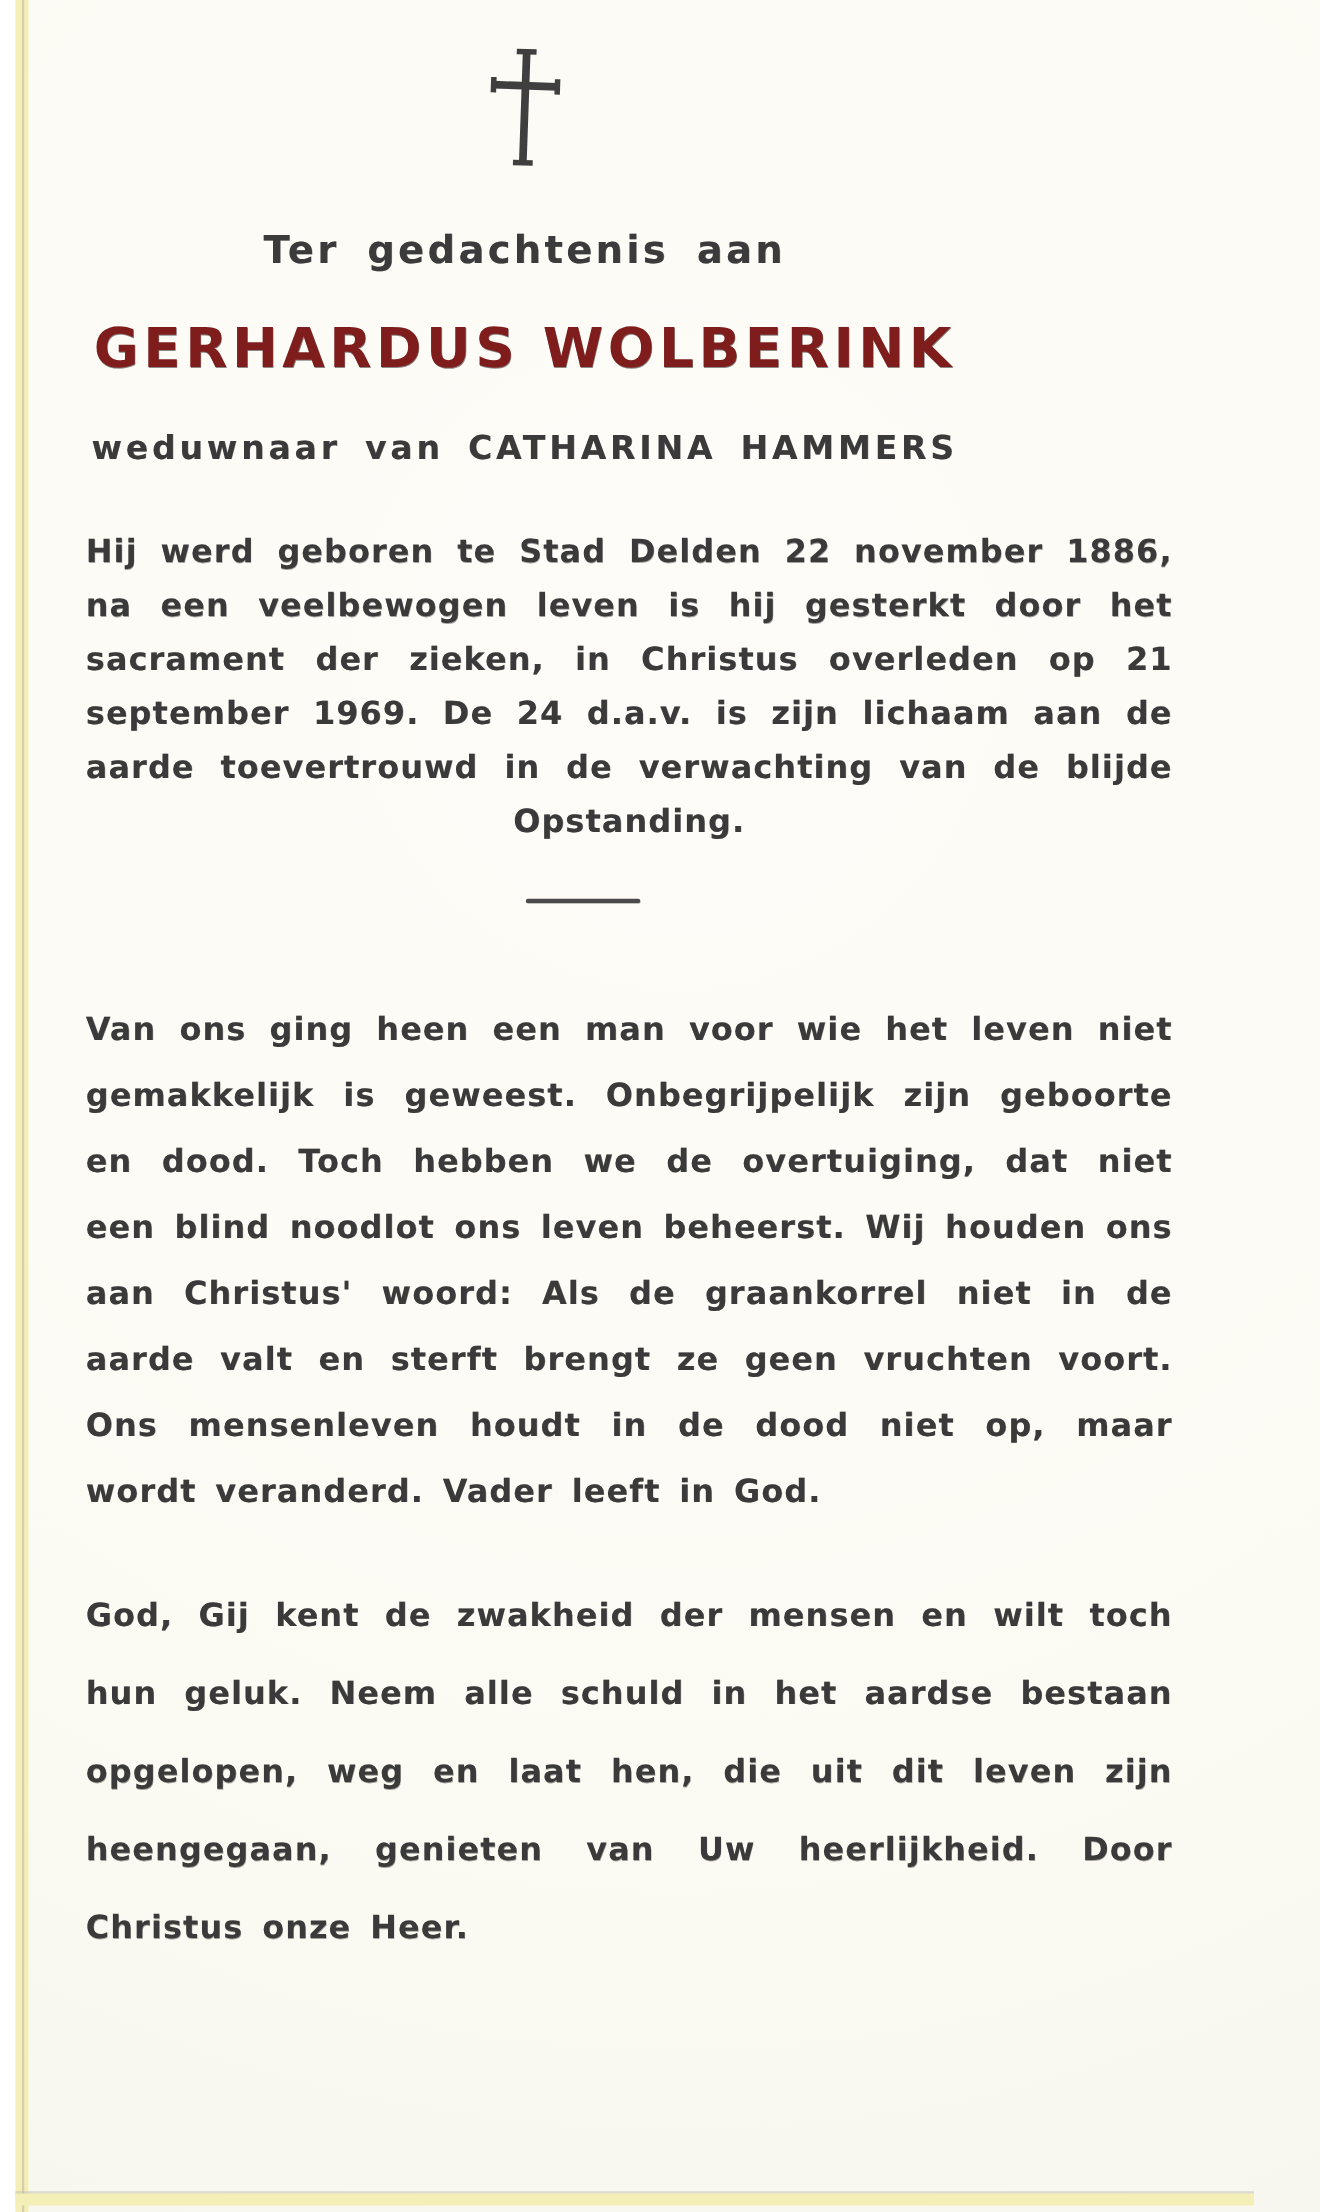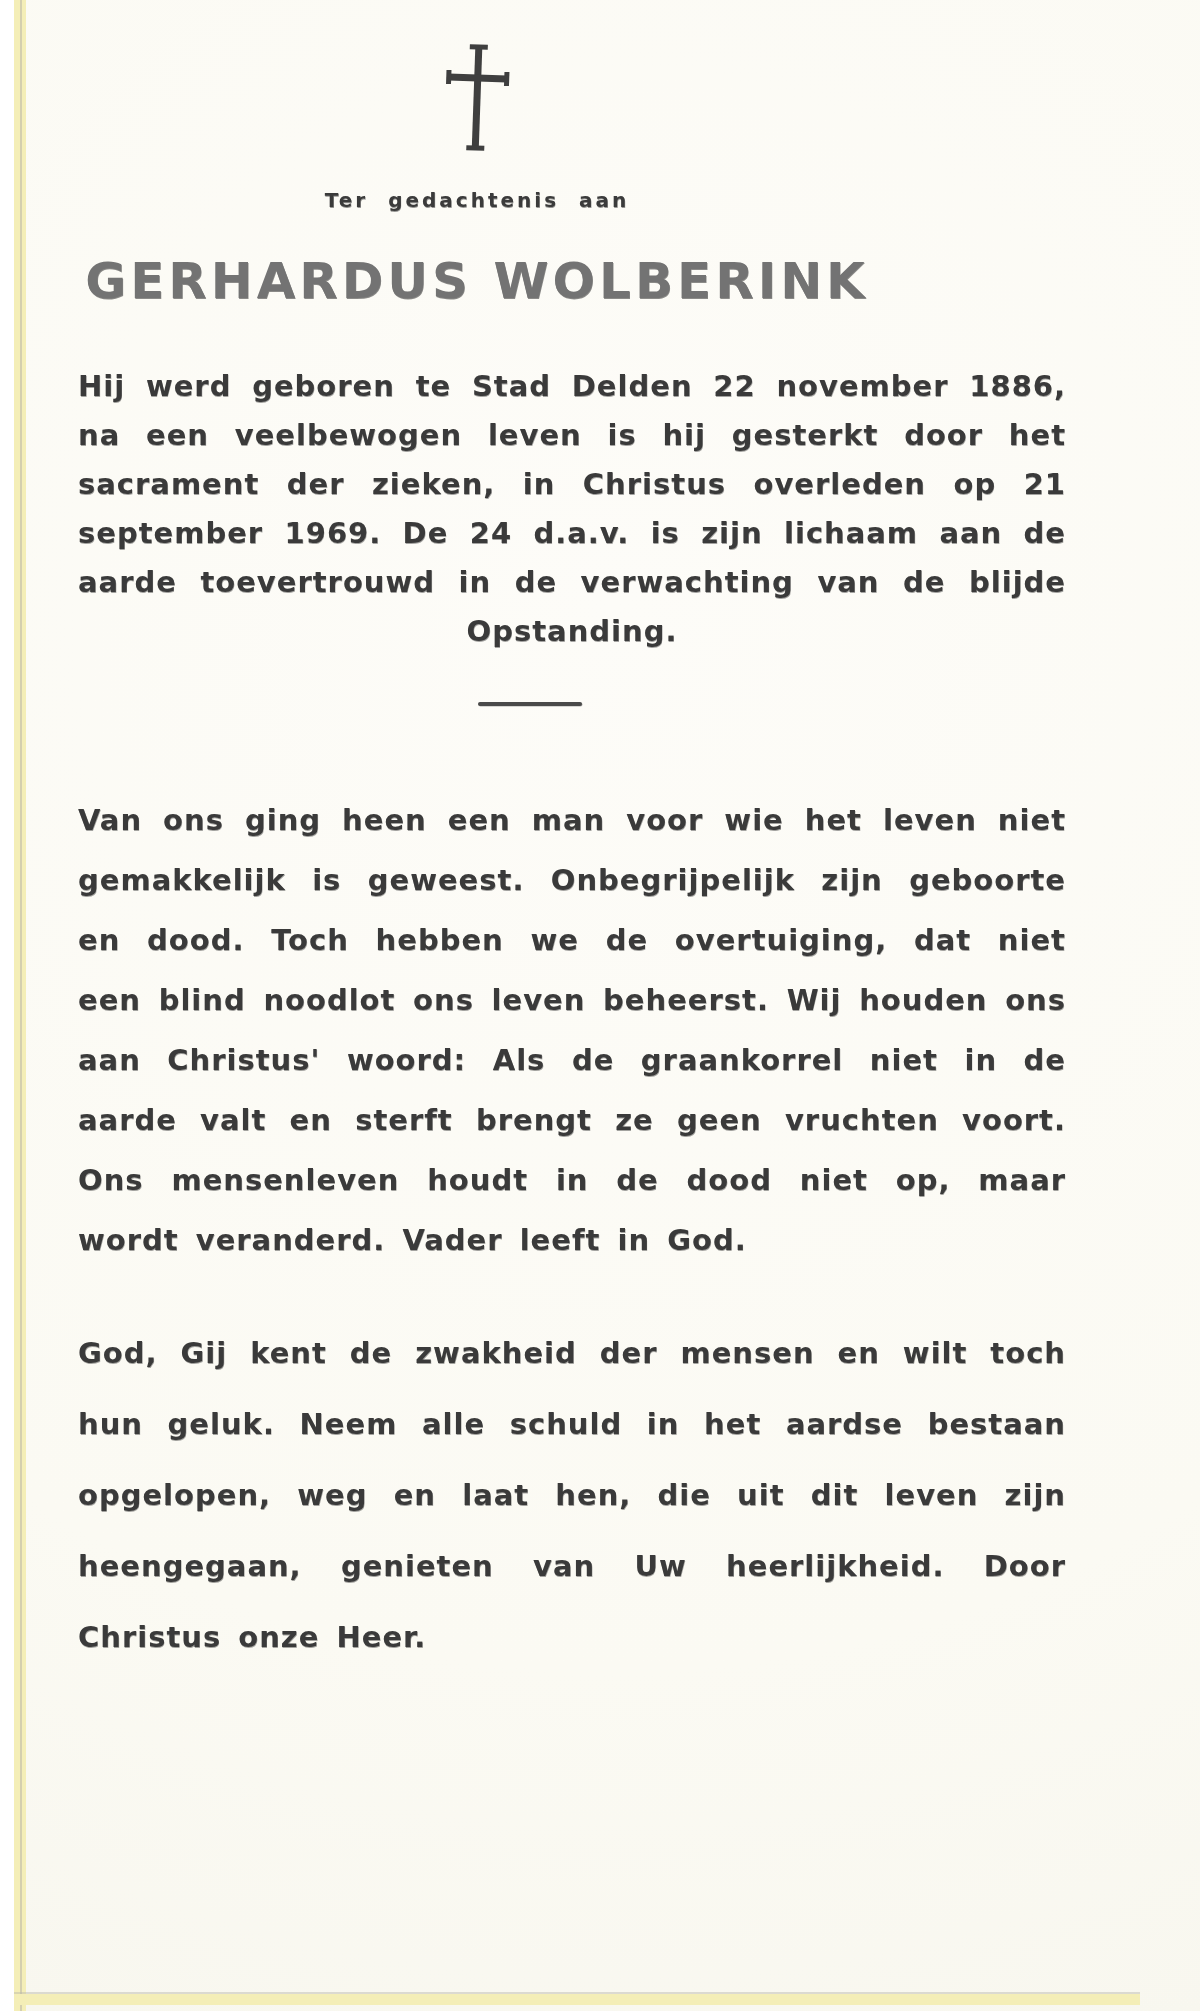--- a/index.html
+++ b/index.html
@@ -69,8 +69,8 @@
   }
 
   .dedication {
-    margin-top: 32px;
-    font-size: 20px;
+    margin-top: 52px;
+    font-size: 35px;
     font-weight: bold;
     letter-spacing: 3px;
     word-spacing: 10px;

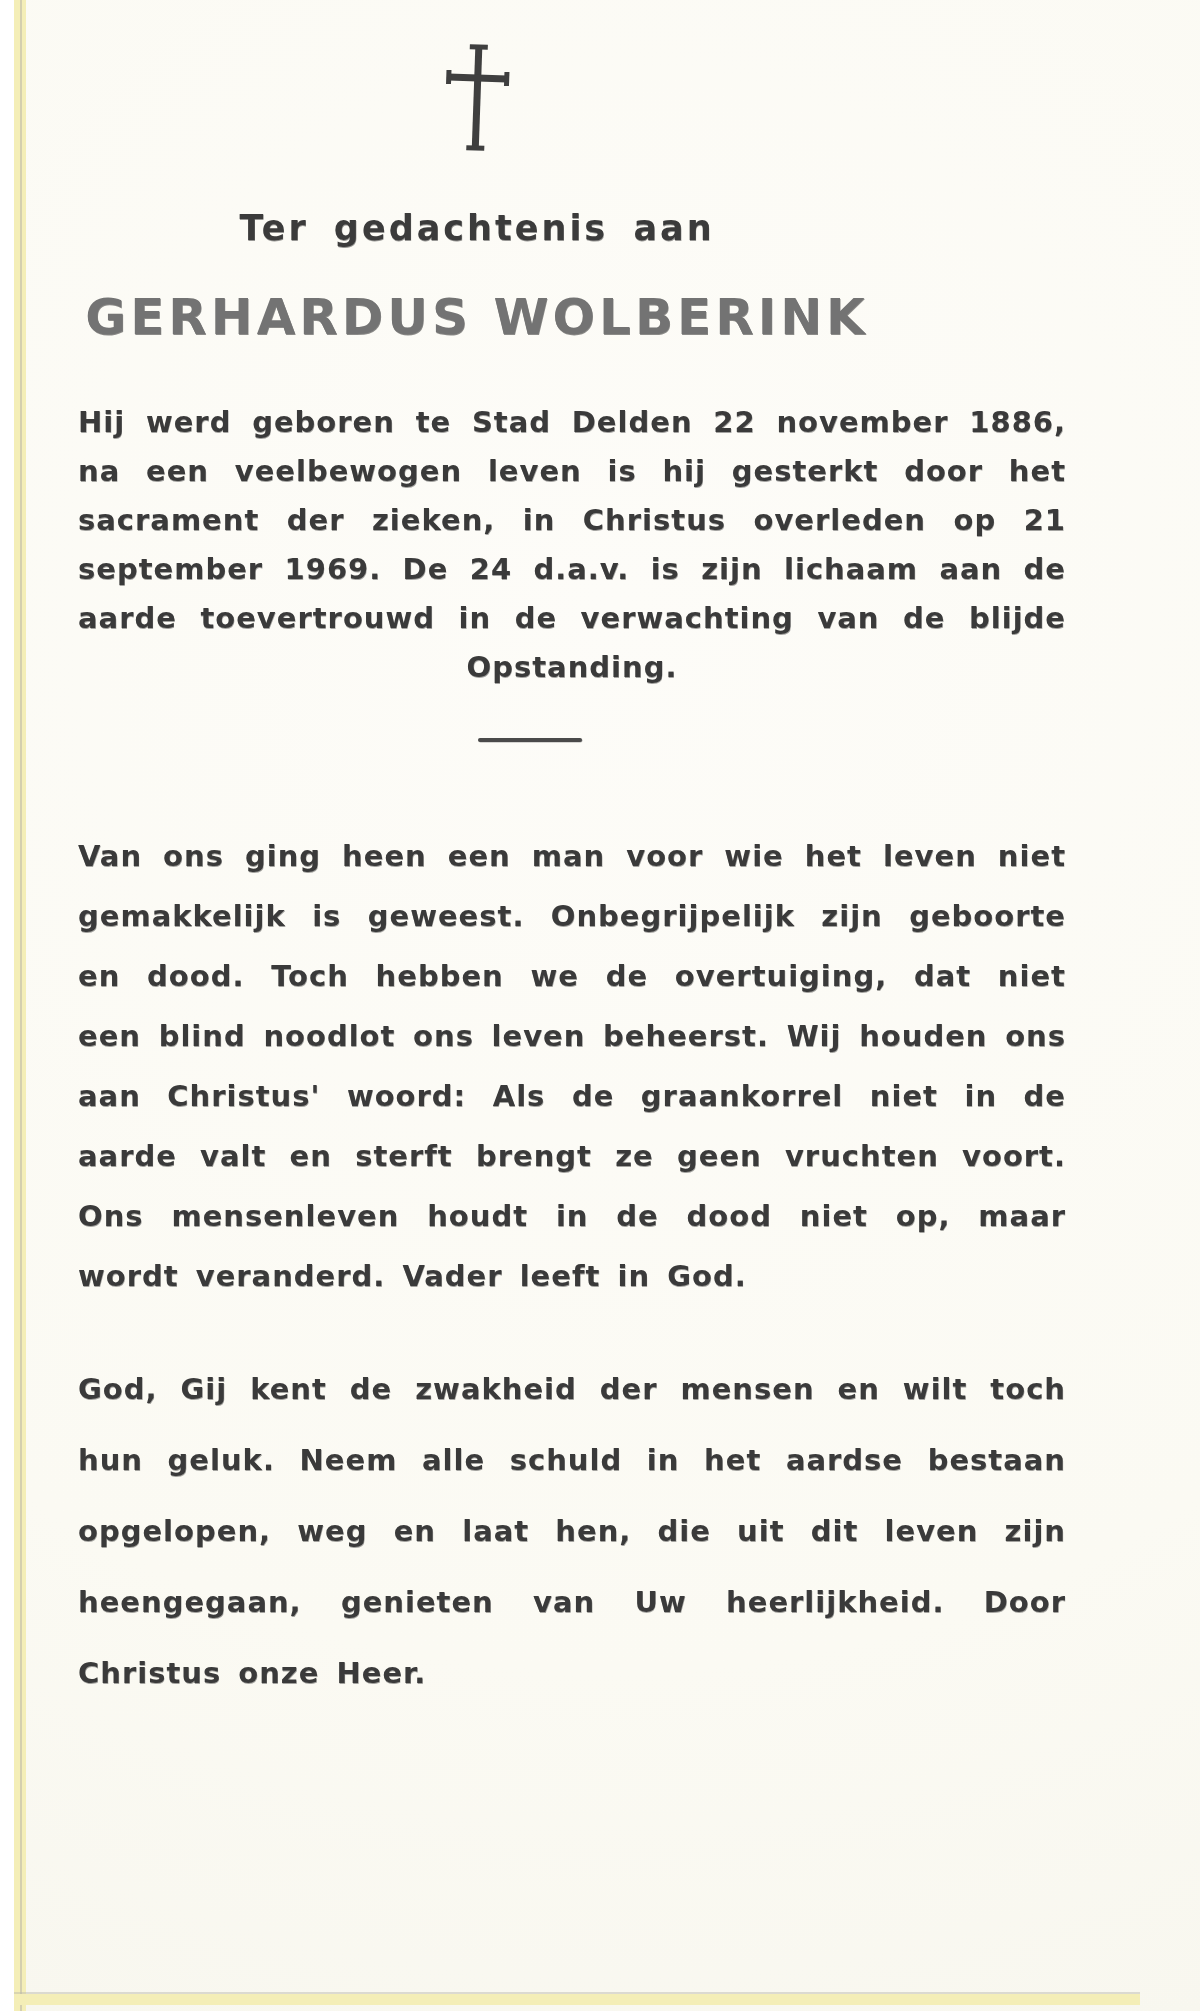--- a/index.html
+++ b/index.html
@@ -83,7 +83,7 @@
     font-size: 50px;
     font-weight: bold;
     letter-spacing: 4px;
-    color: #737373;
+    color: #7f1d1d;
     text-shadow: 0.5px 0.7px 0 rgba(45,45,45,0.55);
   }
 

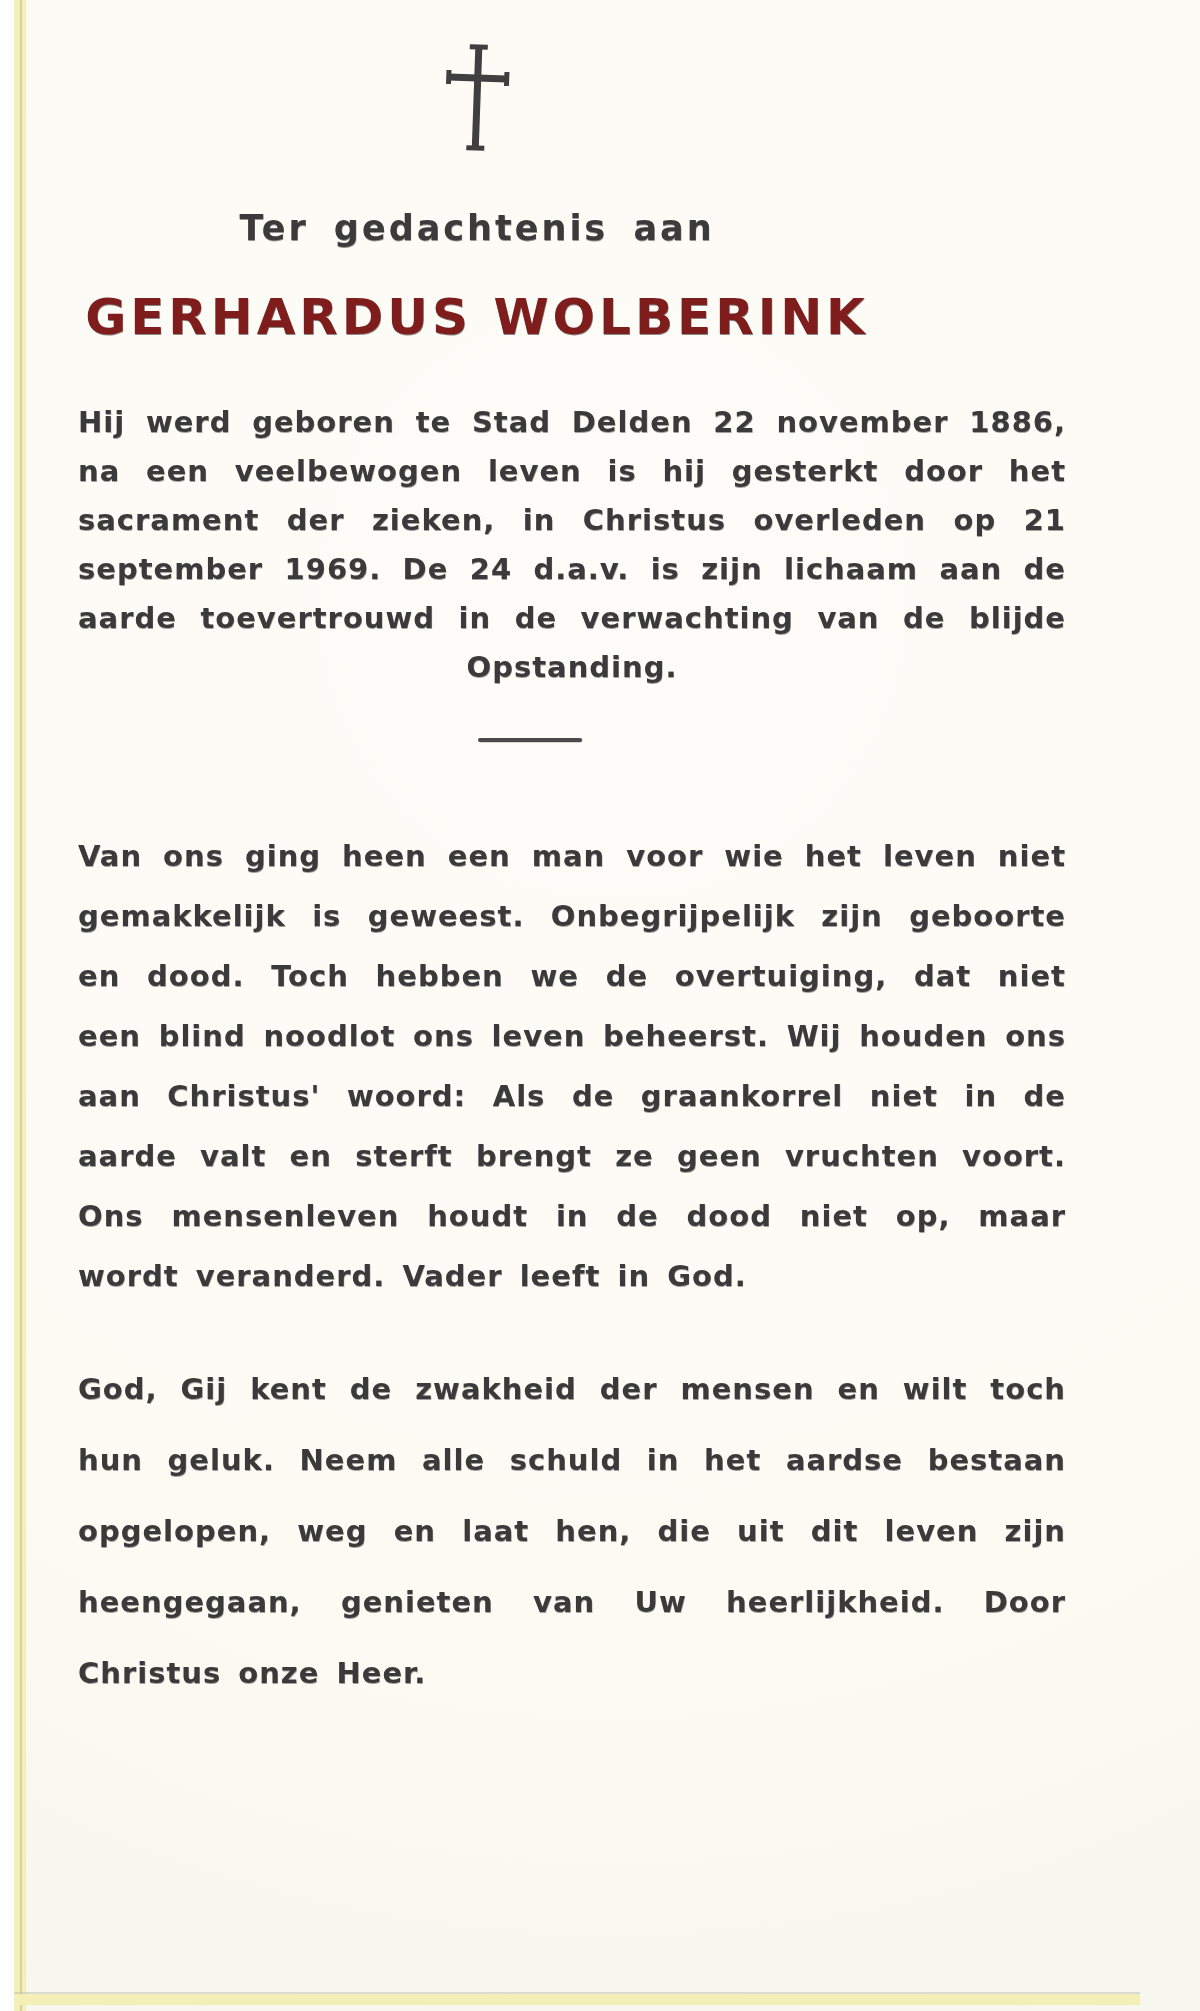--- a/index.html
+++ b/index.html
@@ -163,6 +163,7 @@
 
       <h1 class="name">GERHARDUS WOLBERINK</h1>
 
+      <div class="subtitle">weduwnaar van CATHARINA HAMMERS</div>
     </div>
 
     <p class="para obituary">Hij werd geboren te Stad Delden 22 november 1886, na een veelbewogen leven is hij gesterkt door het sacrament der zieken, in Christus overleden op 21 september 1969. De 24 d.a.v. is zijn lichaam aan de aarde toevertrouwd in de verwachting van de blijde Opstanding.</p>

